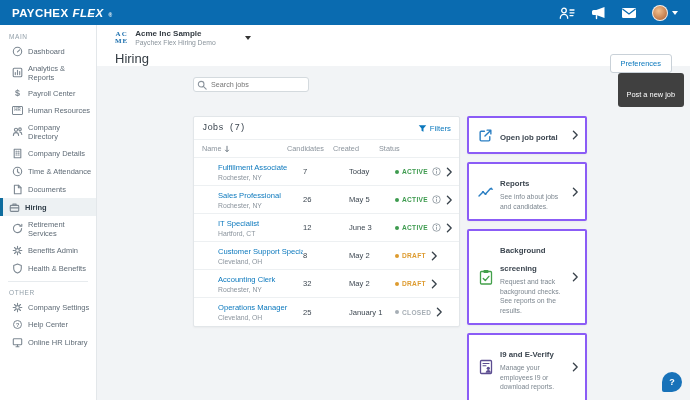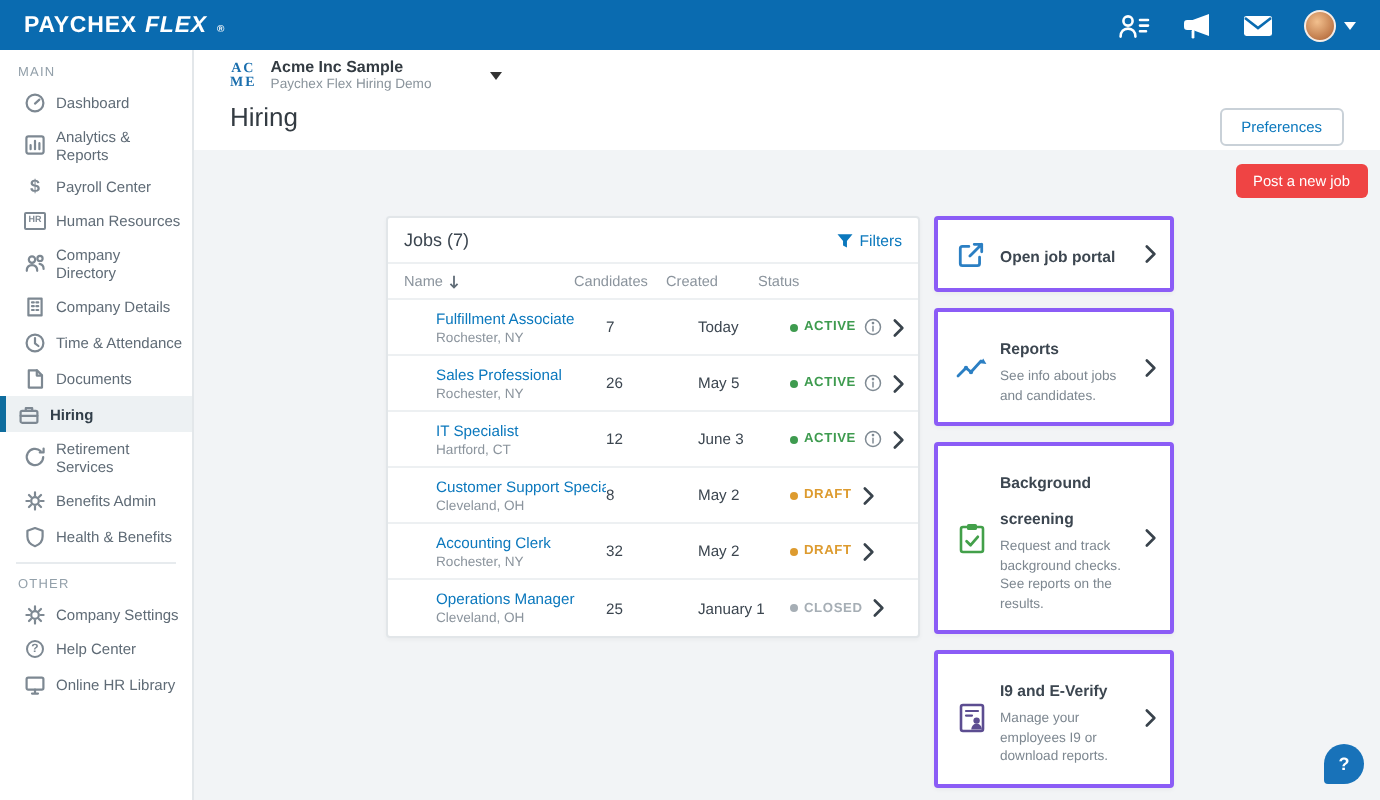--- a/index.html
+++ b/index.html
@@ -308,6 +308,15 @@
       <div class="content">
 
         <div class="toolbar-row">
+          <span class="search-wrap">
+            <span class="mag">
+              <svg width="10" height="10" viewBox="0 0 12 12">
+                  <circle cx="5" cy="5" r="3.4" fill="none" stroke="#8b949d" stroke-width="1.3"></circle>
+                  <path d="M7.6 7.6L11 11" stroke="#8b949d" stroke-width="1.3" stroke-linecap="round"></path>
+                </svg>
+            </span>
+            <input class="search-input" type="text" placeholder="Search jobs" style="">
+          </span>
           <button class="btn-post">Post a new job</button>
         </div>
 

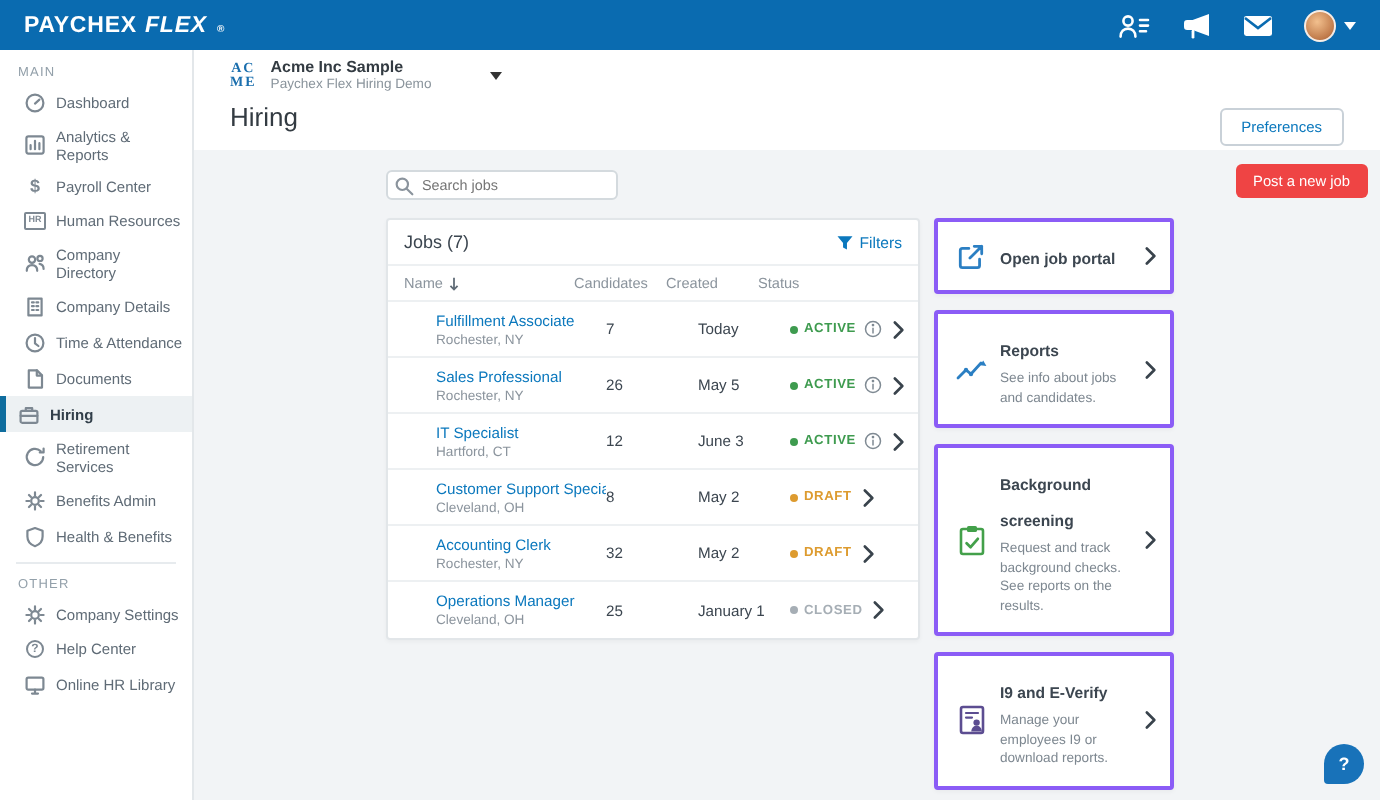--- a/index.html
+++ b/index.html
@@ -58,8 +58,8 @@
   .search-input { width:116px; height:15px; border:1px solid #d4dade; border-radius:3px; background:#fff;
     font-size:7.2px; padding:0 4px 0 17px; color:#4a555e; font-family:inherit; outline:none; }
   .search-wrap .mag { position:absolute; left:4px; top:3px; }
-  .btn-post { margin-left:auto; background:#ef4444; color:#fff; border:none; border-radius:3px;
-    font-size:7.4px; padding:0 9px; height:17px; cursor:pointer; font-family:inherit; }
+  .btn-post { margin-left:auto; background:#404040; color:#fff; border:none; border-radius:3px;
+    font-size:7.4px; padding:17px 9px; height:17px; cursor:pointer; font-family:inherit; }
 
   .cols { display:flex; gap:7px; align-items:flex-start; }
 

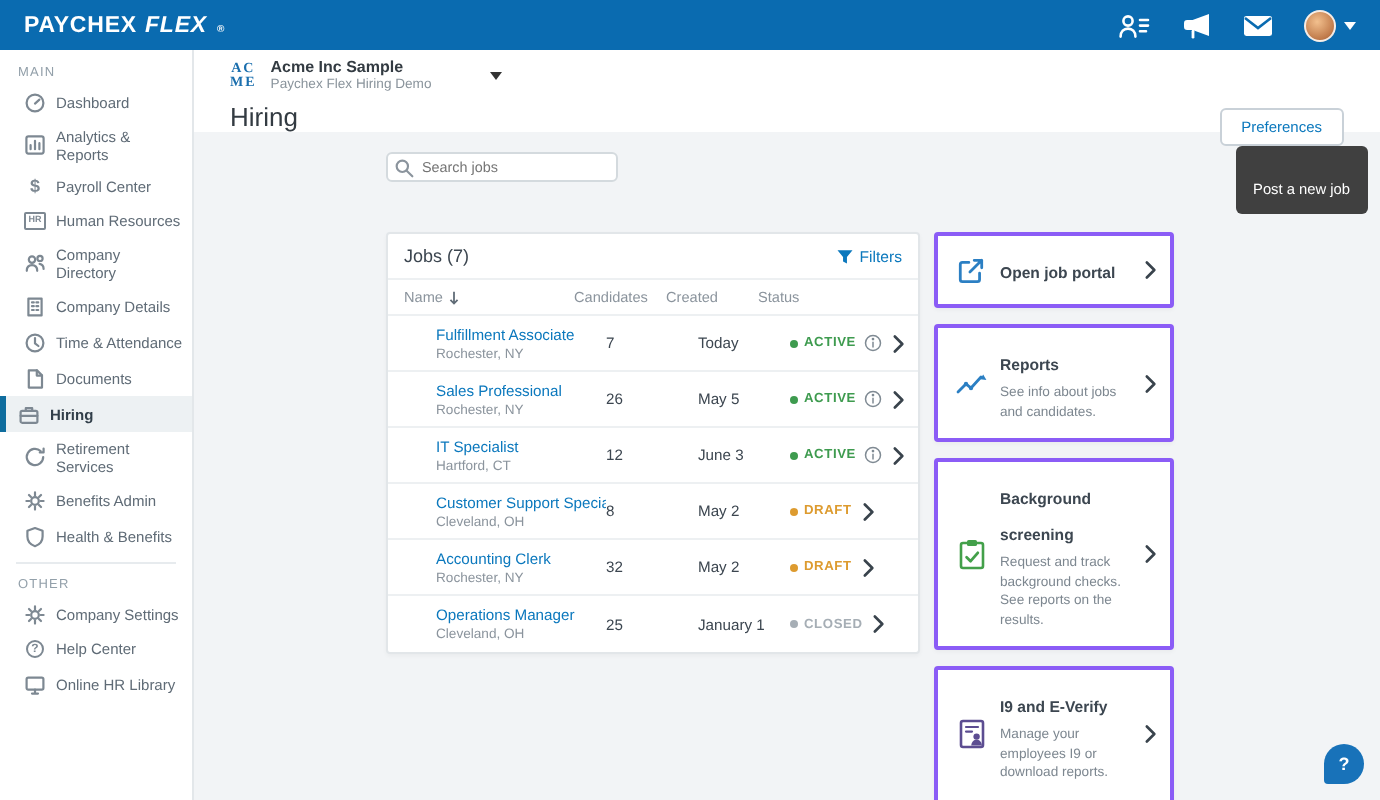--- a/index.html
+++ b/index.html
@@ -66,7 +66,7 @@
   
   .jobs-card { width:267px; background:#fff; border:1px solid #e2e6e9; border-radius:2px; box-shadow:0 1px 2px rgba(0,0,0,.04); }
   .jobs-head { display:flex; align-items:center; padding:6px 8px; }
-  .jobs-title { font-size:9px; color:#3c4650; }
+  .jobs-title { font-size:9px; color:#3c4650;font-family:Liberation Mono, monospace; }
   .filters { margin-left:auto; display:flex; align-items:center; gap:3px; color:#0b78bd; font-size:7.8px; cursor:pointer; }
   .thead { display:flex; align-items:center; padding:4px 8px; border-top:1px solid #edf0f2; border-bottom:1px solid #edf0f2;
     color:#8b949d; font-size:7.3px; }

